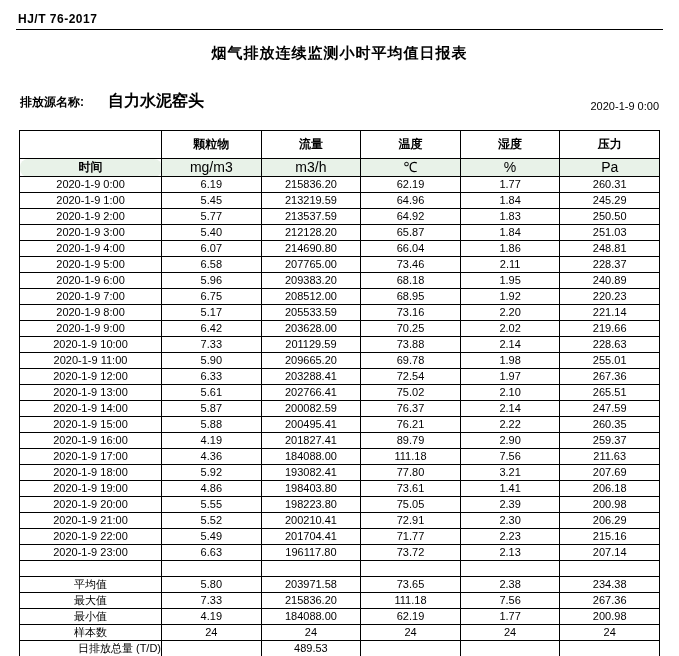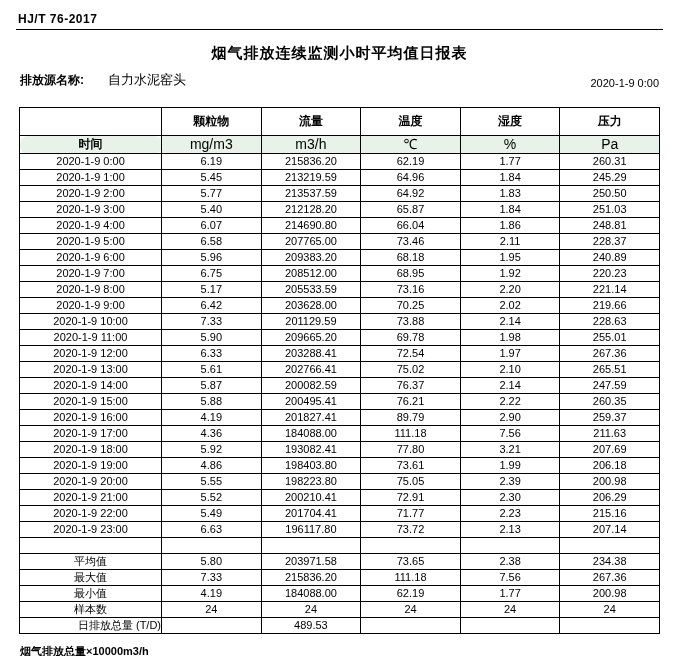--- a/index.html
+++ b/index.html
@@ -47,7 +47,7 @@
     display: flex;
     align-items: flex-end;
     justify-content: space-between;
-    margin-top: 8px;
+    margin-top: 28px;
     padding: 0 6px 0 6px;
   }
   .meta-left {

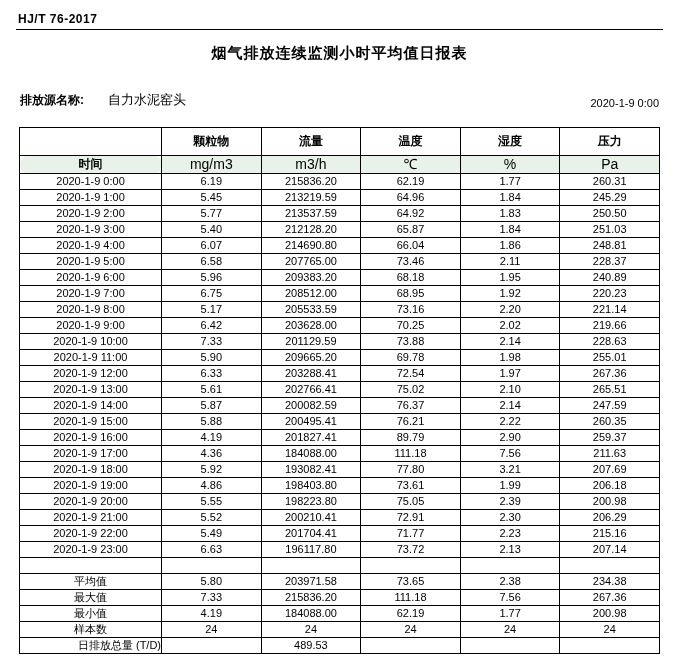--- a/index.html
+++ b/index.html
@@ -59,8 +59,8 @@
     font-weight: bold;
   }
   .meta-value {
-    font-size: 13px;
-    font-weight: normal;
+    font-size: 16px;
+    font-weight: bold;
     margin-left: 24px;
   }
   .meta-right {

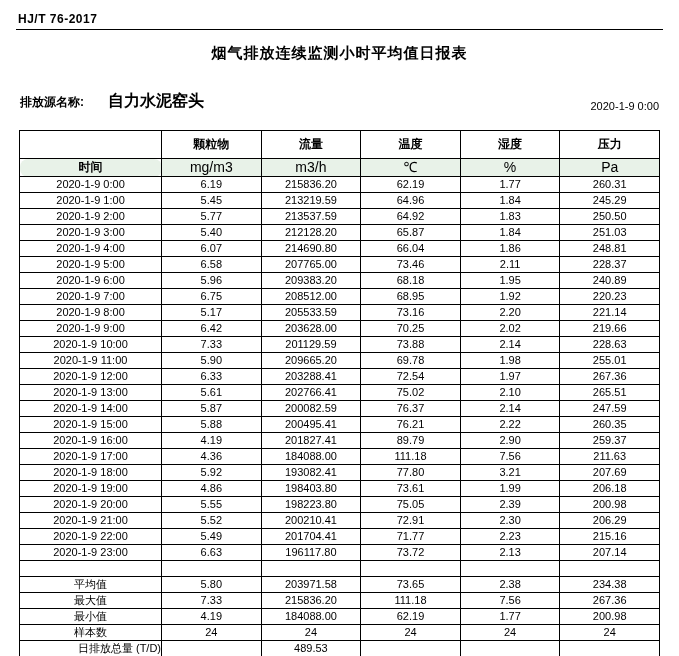--- a/index.html
+++ b/index.html
@@ -335,7 +335,7 @@
           <td>4.86</td>
           <td>198403.80</td>
           <td>73.61</td>
-          <td>1.99</td>
+          <td>1.41</td>
           <td>206.18</td>
         </tr>
         <tr class="data">

